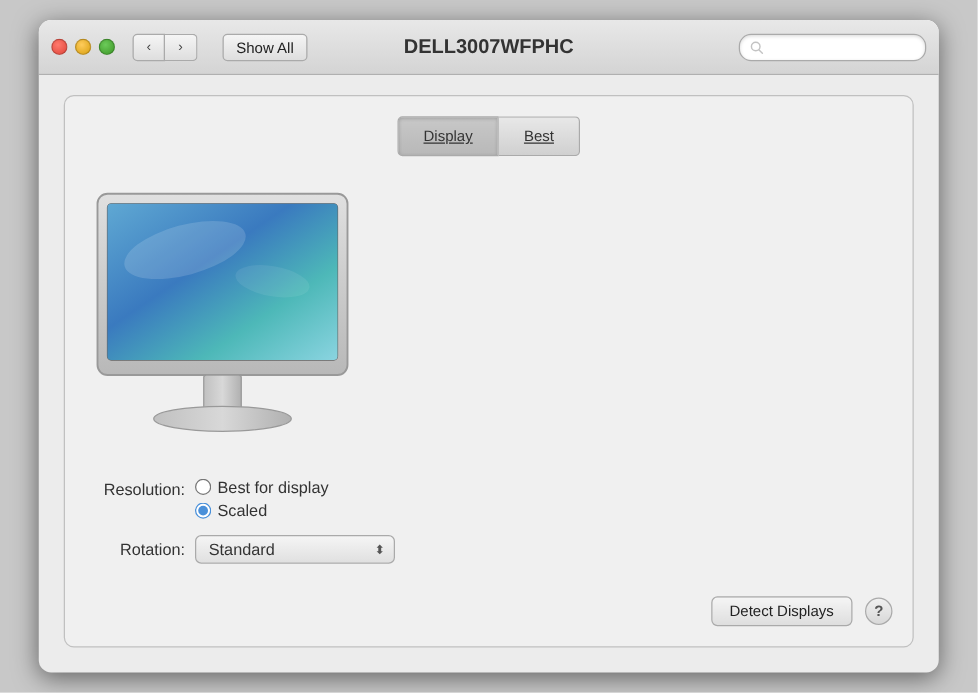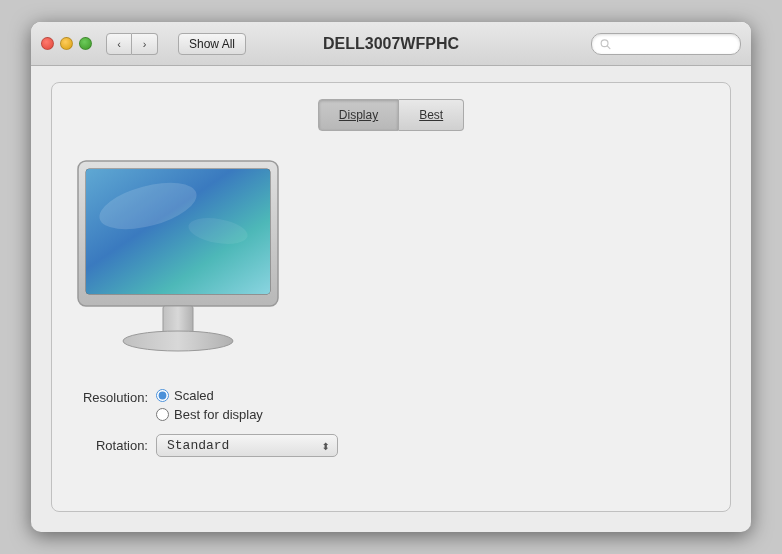--- a/index.html
+++ b/index.html
@@ -394,12 +394,12 @@
             <span class="resolution-label">Resolution:</span>
             <div class="resolution-options">
               <label class="radio-option">
+                <input type="radio" name="resolution" class="radio-input" style="">
+                <span class="radio-label">Best for display</span>
+              </label>
+              <label class="radio-option">
                 <input type="radio" name="resolution" class="radio-input" checked="" style="">
                 <span class="radio-label">Scaled</span>
-              </label>
-              <label class="radio-option">
-                <input type="radio" name="resolution" class="radio-input" style="">
-                <span class="radio-label">Best for display</span>
               </label>
 
             </div>

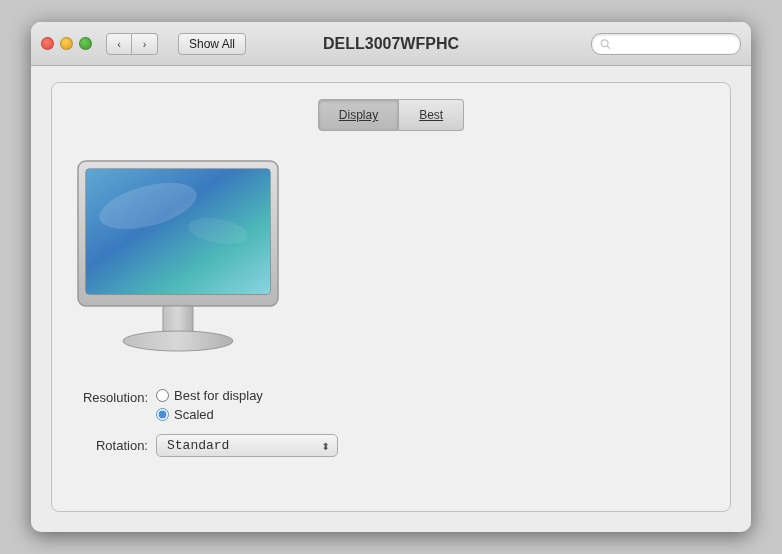--- a/index.html
+++ b/index.html
@@ -258,10 +258,9 @@
       padding: 3px 24px 3px 10px;
       font-size: 13px;
       color: #333;
-      width: 182px;
+      width: 160px;
       cursor: pointer;
       position: relative;
-      font-family: Liberation Mono, monospace;
     }
 
     .select-wrapper {

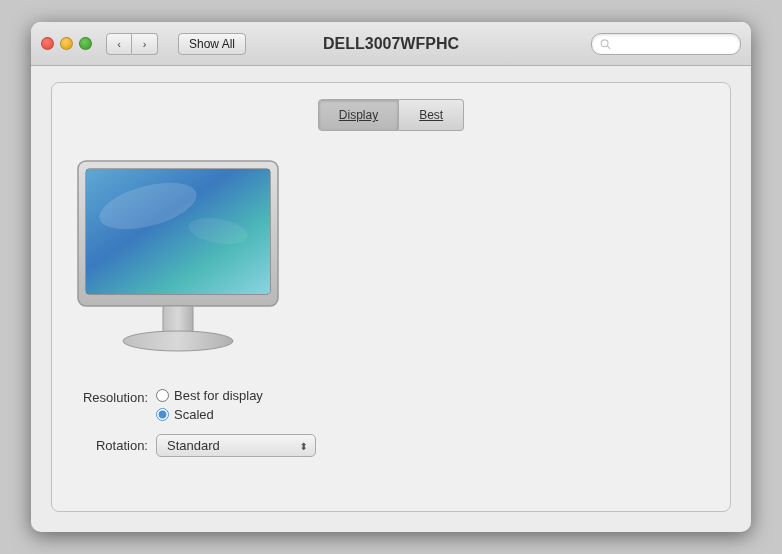--- a/index.html
+++ b/index.html
@@ -420,6 +420,10 @@
         </div>
       </div>
 
+      <div class="bottom-bar">
+        <button class="detect-btn">Detect Displays</button>
+        <div class="help-btn">?</div>
+      </div>
 
     </div>
   </div>

